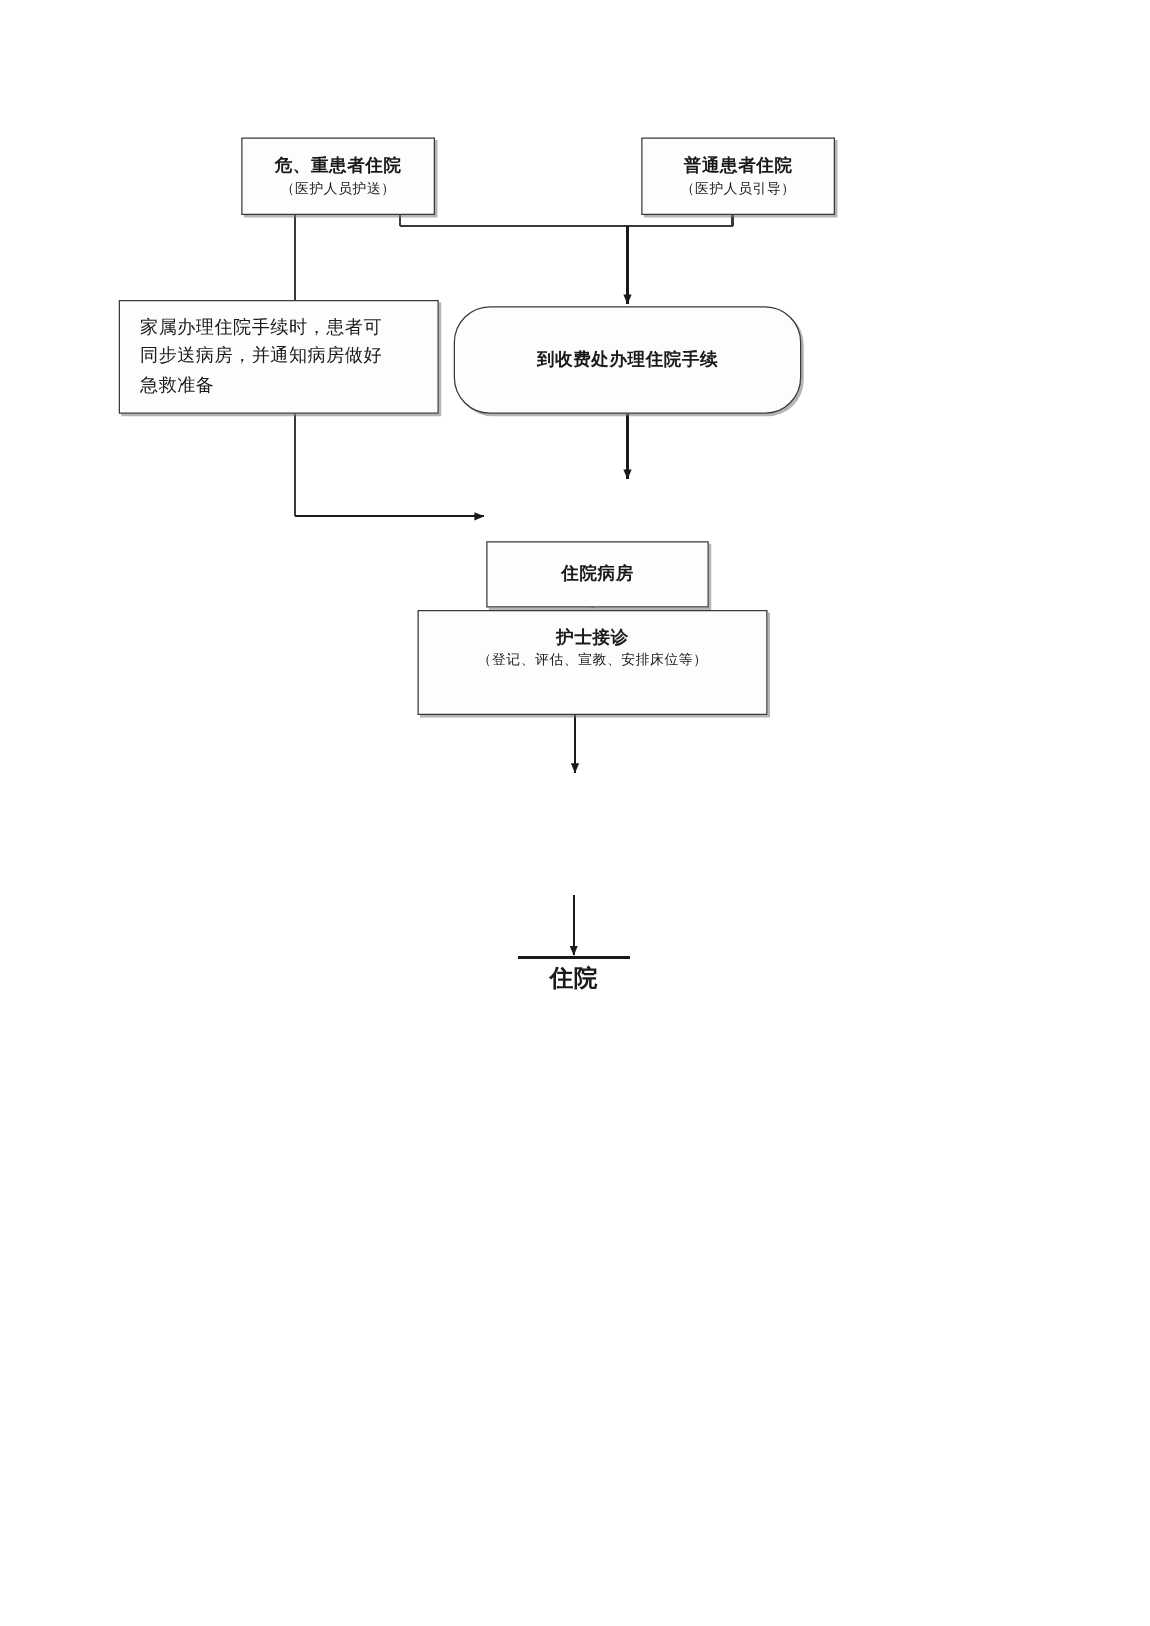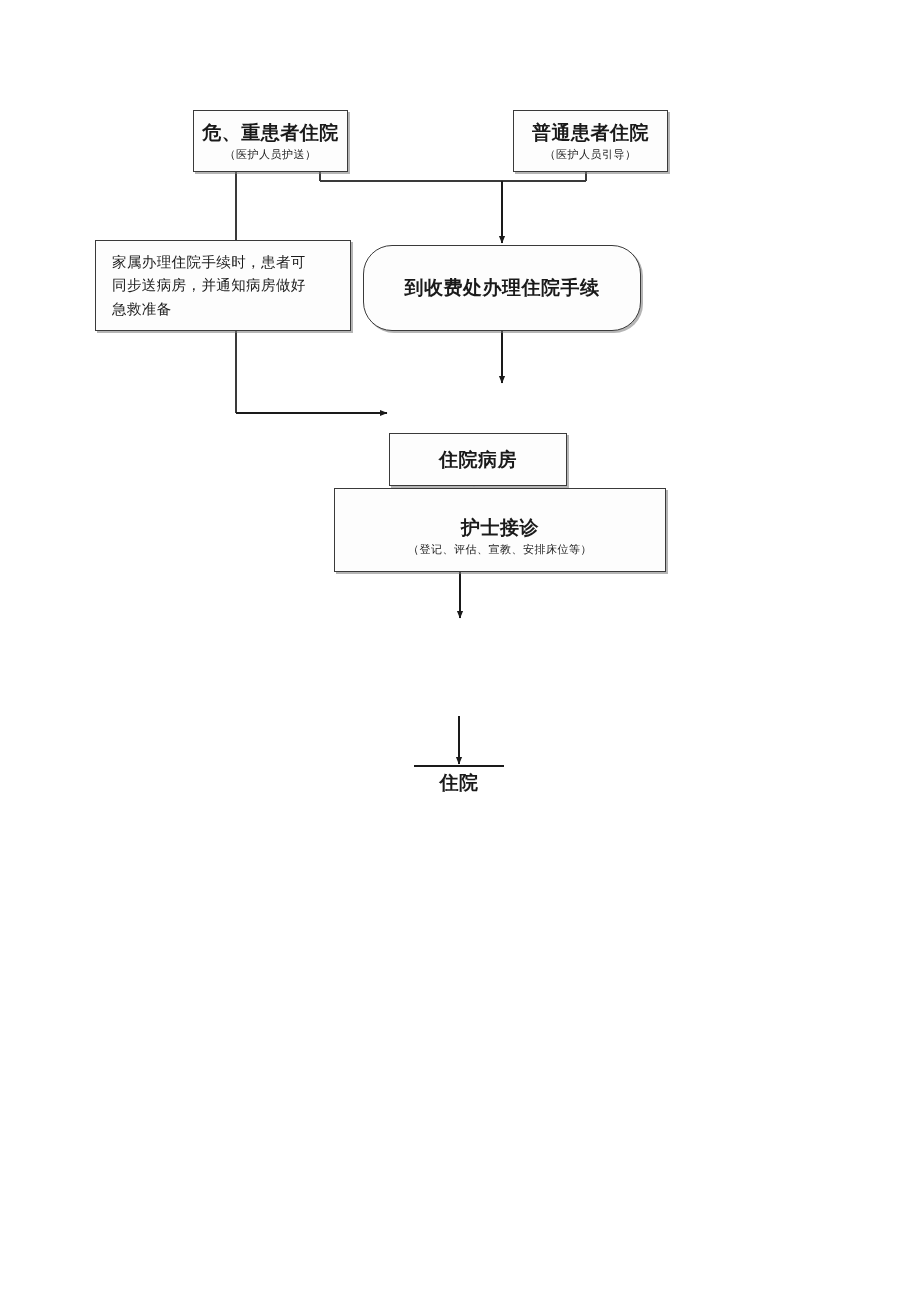--- a/index.html
+++ b/index.html
@@ -40,7 +40,7 @@
   .title-cn {
     font-family: "DejaVu Sans", "Liberation Sans", sans-serif;
     font-weight: bold;
-    font-size: 19px;
+    font-size: 14px;
     letter-spacing: 0.5px;
     white-space: nowrap;
     text-align: right;

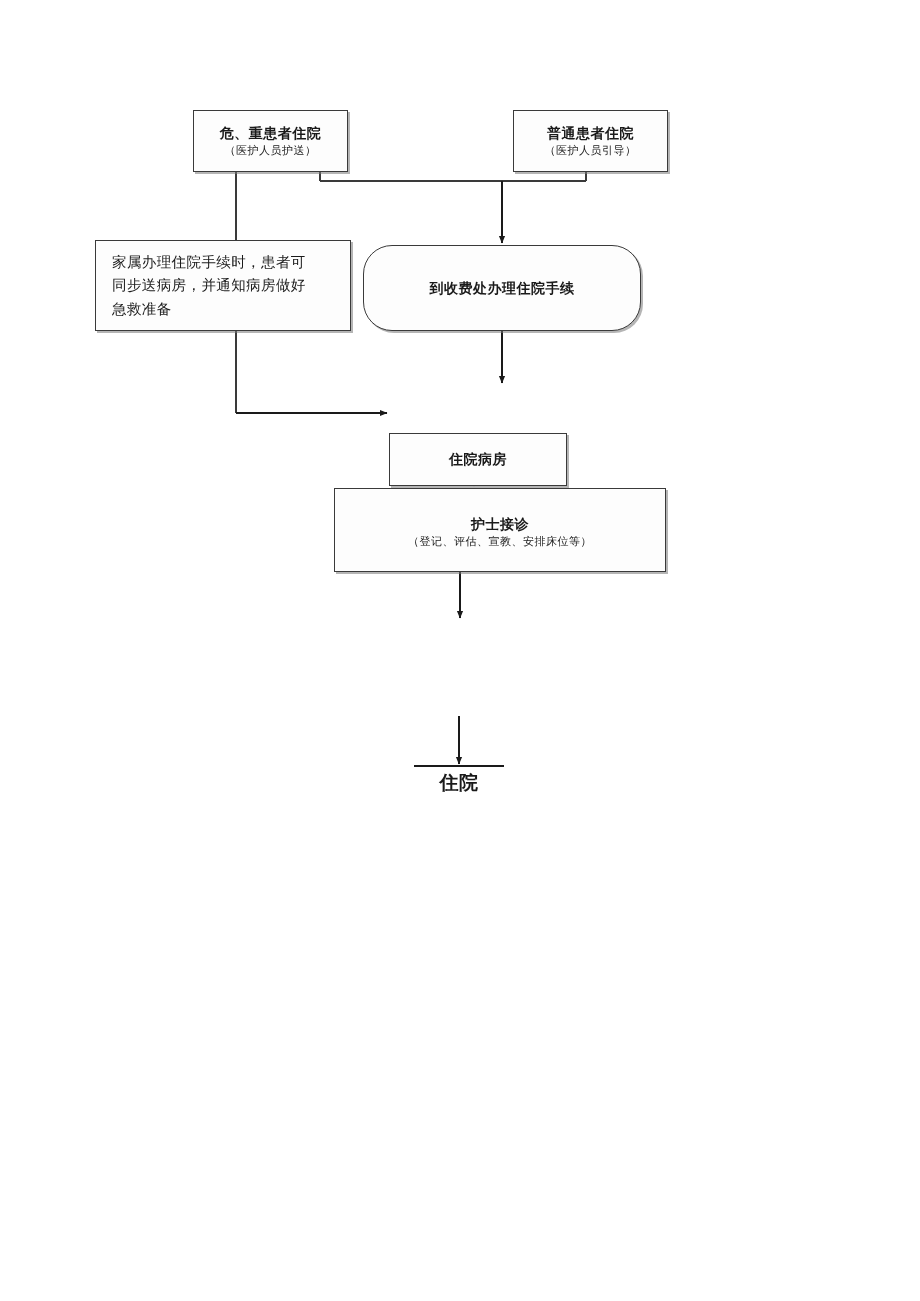--- a/index.html
+++ b/index.html
@@ -139,7 +139,7 @@
     <div class="title-cn">住院病房</div>
   </div>
 
-  <div class="node" style="left:334px; top:488px; width:332px; height:84px; justify-content:flex-start; padding-top:25px;">
+  <div class="node" style="left:334px; top:488px; width:280px; height:84px; justify-content:flex-start; padding-top:11px;">
     <div class="title-cn">护士接诊</div>
     <div class="sub-cn">（登记、评估、宣教、安排床位等）</div>
   </div>

